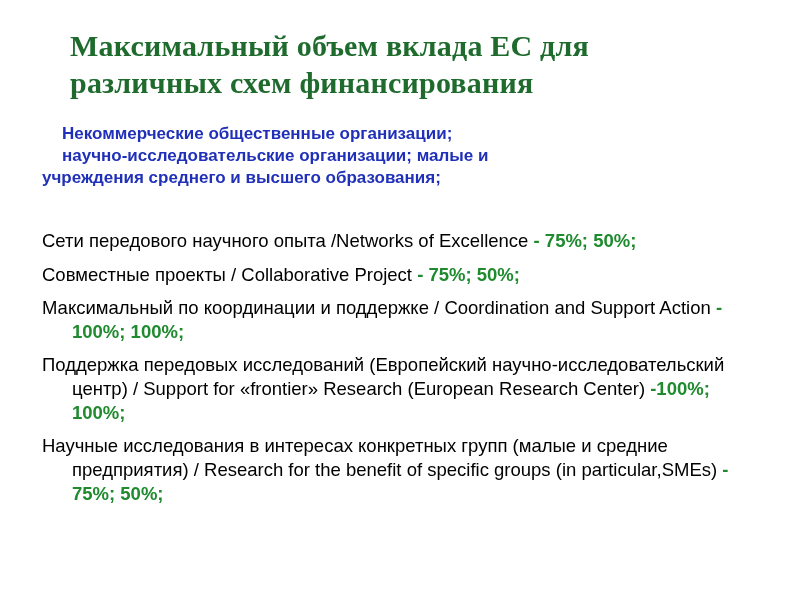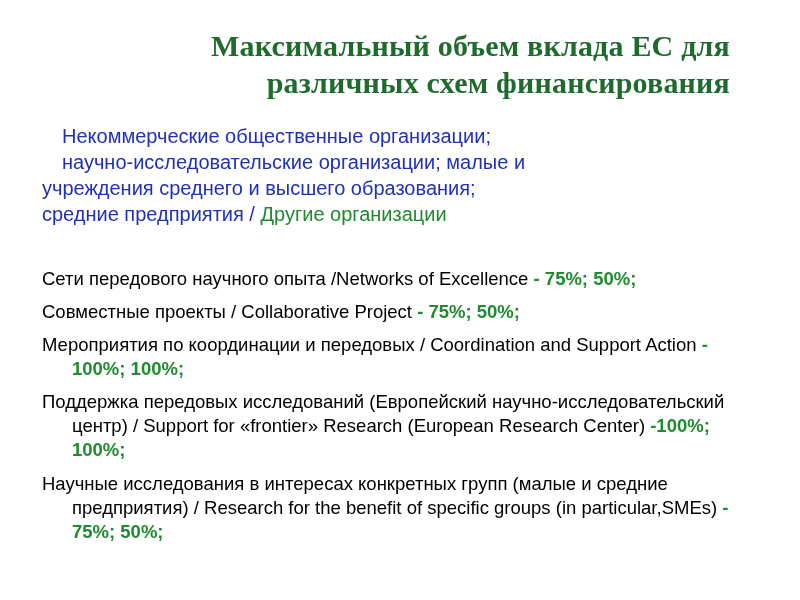--- a/index.html
+++ b/index.html
@@ -26,7 +26,7 @@
     color: #1f6b2e;
     font-size: 30px;
     line-height: 1.22;
-    text-align: right;
+    text-align: left;
     margin: 0;
     padding: 28px 70px 0 70px;
     letter-spacing: 0.2px;

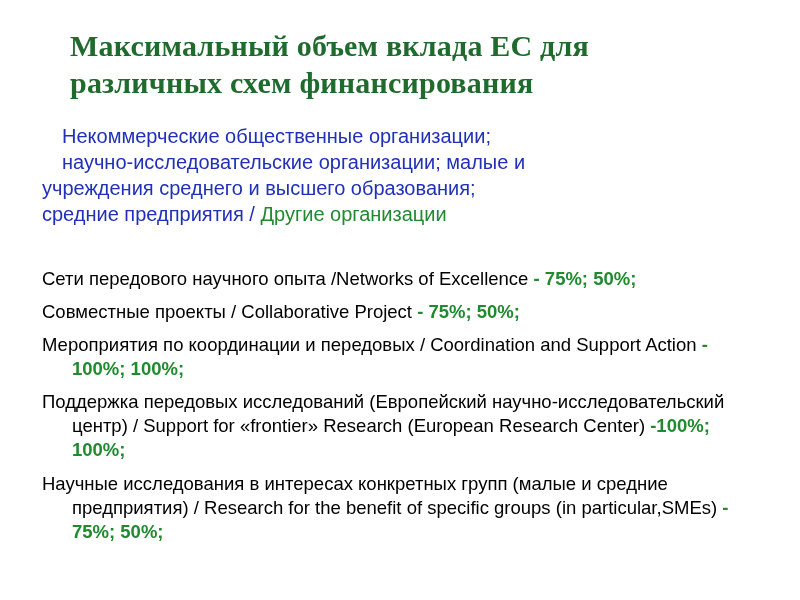--- a/index.html
+++ b/index.html
@@ -33,8 +33,8 @@
   }
   .subtitle {
     color: #2030b8;
-    font-weight: normal;
-    font-size: 20px;
+    font-weight: bold;
+    font-size: 17px;
     line-height: 1.30;
     margin: 0;
     padding: 22px 58px 0 42px;

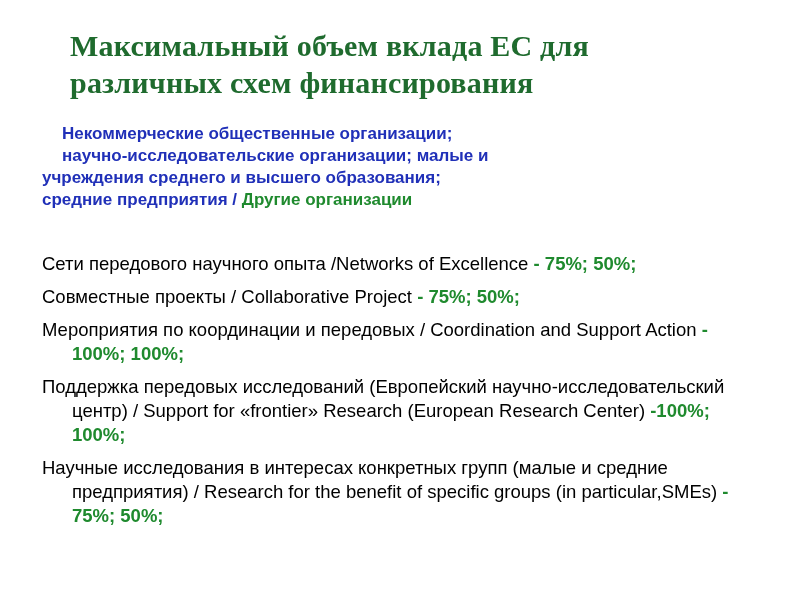--- a/index.html
+++ b/index.html
@@ -81,7 +81,6 @@
     <span class="line indent">Некоммерческие общественные организации;</span>
     <span class="line indent">научно-исследовательские организации; малые и</span>
     <span class="line">учреждения среднего и высшего образования;</span>
-    <span class="line"><span>средние предприятия / </span><span class="green">Другие организации</span></span>
   </div>
 
   <ul class="body-list">

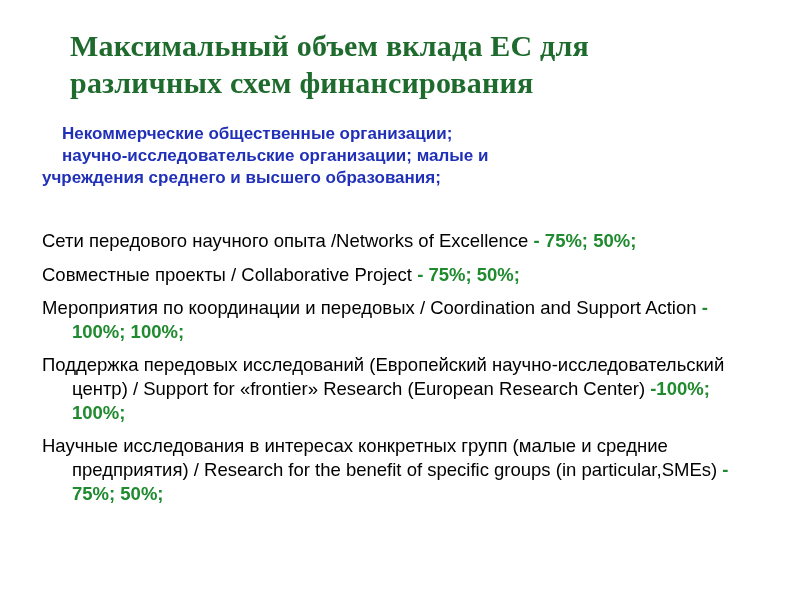--- a/index.html
+++ b/index.html
@@ -86,7 +86,7 @@
   <ul class="body-list">
     <li><span class="wrap">Сети передового научного опыта /Networks of Excellence </span><span class="pct">- 75%; 50%;</span></li>
     <li><span class="wrap">Совместные проекты / Collaborative Project </span><span class="pct">- 75%; 50%;</span></li>
-    <li><span class="wrap">Мероприятия по координации и передовых / Coordination and Support Action </span><span class="pct">- 100%; 100%;</span></li>
+    <li><span class="wrap">Максимальный по координации и поддержке / Coordination and Support Action </span><span class="pct">- 100%; 100%;</span></li>
     <li><span class="wrap">Поддержка передовых исследований (Европейский научно-исследовательский центр) / Support for «frontier» Research (European Research Center) </span><span class="pct">-100%; 100%;</span></li>
     <li><span class="wrap">Научные исследования в интересах конкретных групп (малые и средние предприятия) / Research for the benefit of specific groups (in particular,SMEs) </span><span class="pct">- 75%; 50%;</span></li>
   </ul>

